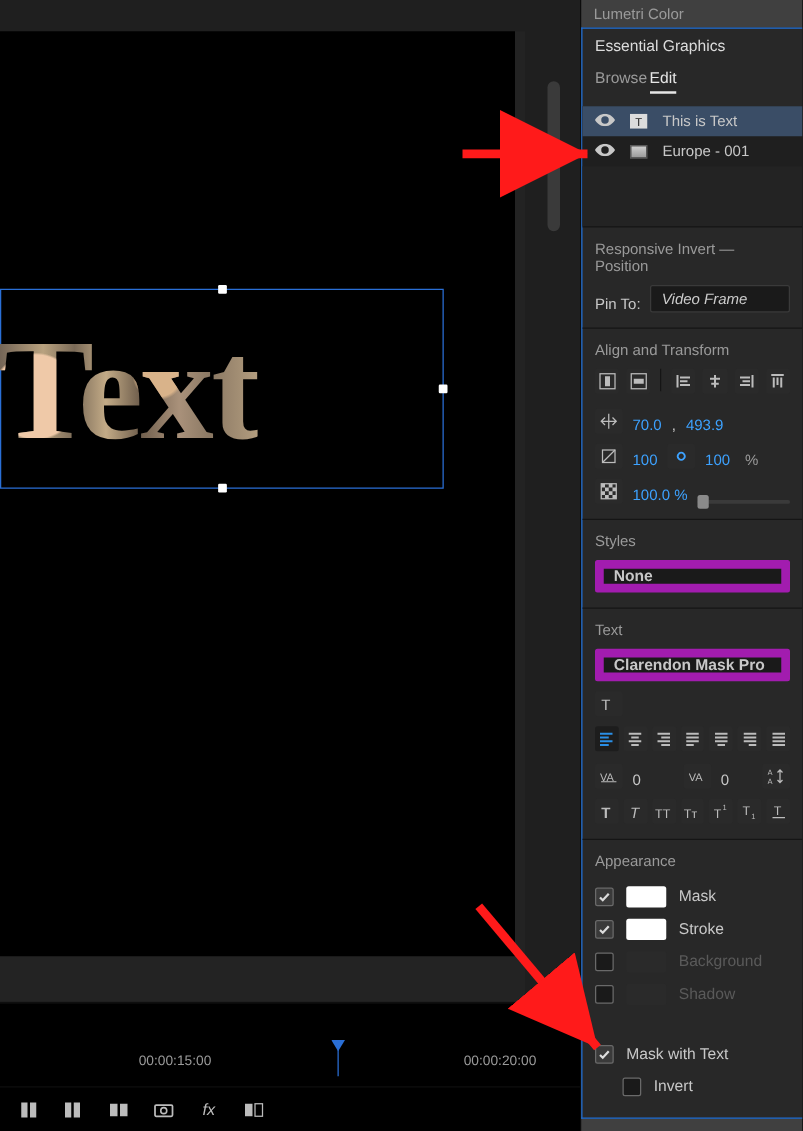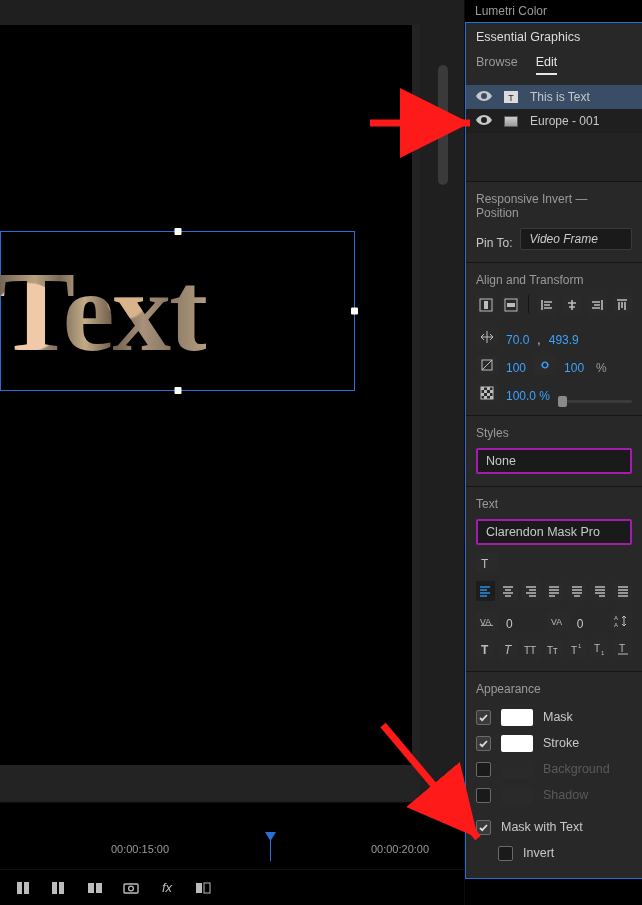--- a/index.html
+++ b/index.html
@@ -62,7 +62,7 @@
   .fx { font-style: italic; font-size:13px;}
 
   
-  .right { position:absolute; right:0; top:0; width:178px; height:905px; background:#000000; border-left:1px solid #0c0c0c;}
+  .right { position:absolute; right:0; top:0; width:178px; height:905px; background:#404040; border-left:1px solid #0c0c0c;}
   .panel-tab { font-size:12px; padding:4px 10px; color:#9a9a9a;}
   .panel { border:1px solid #1f6fd6; border-right:none; background:#282828;}
   .panel-title { font-size:12.5px; padding:7px 10px 3px 10px; color:#dcdcdc;}

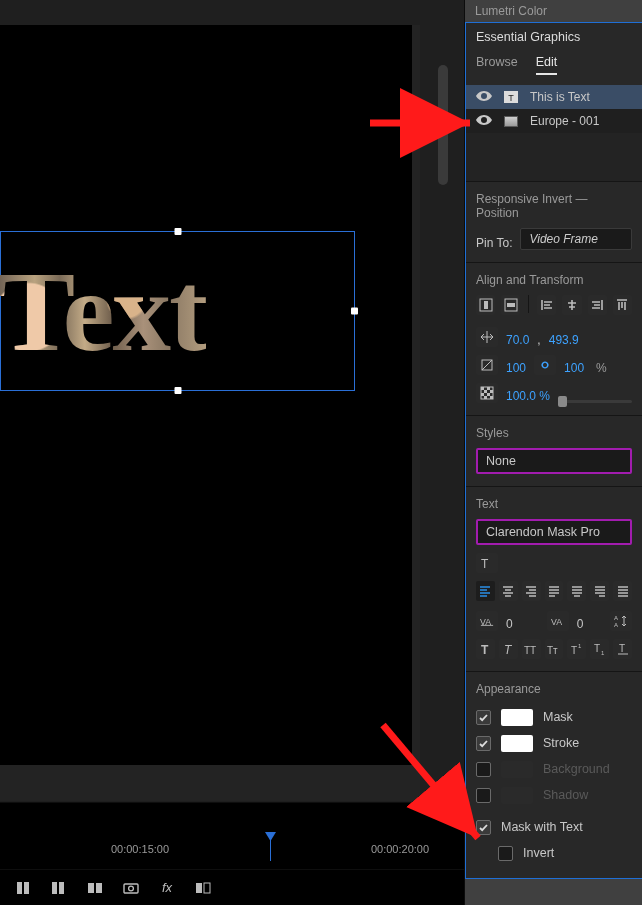--- a/index.html
+++ b/index.html
@@ -66,7 +66,7 @@
   .panel-tab { font-size:12px; padding:4px 10px; color:#9a9a9a;}
   .panel { border:1px solid #1f6fd6; border-right:none; background:#282828;}
   .panel-title { font-size:12.5px; padding:7px 10px 3px 10px; color:#dcdcdc;}
-  .tabs { display:flex; gap:18px; padding:8px 10px 10px 10px; font-size:12.5px;}
+  .tabs { display:flex; gap:2px; padding:8px 10px 10px 10px; font-size:12.5px;}
   .tabs .tab { color:#9a9a9a; padding-bottom:4px;}
   .tabs .tab.active { color:#e6e6e6; border-bottom:2px solid #e6e6e6;}
   .layers { background:#1f1f1f;}

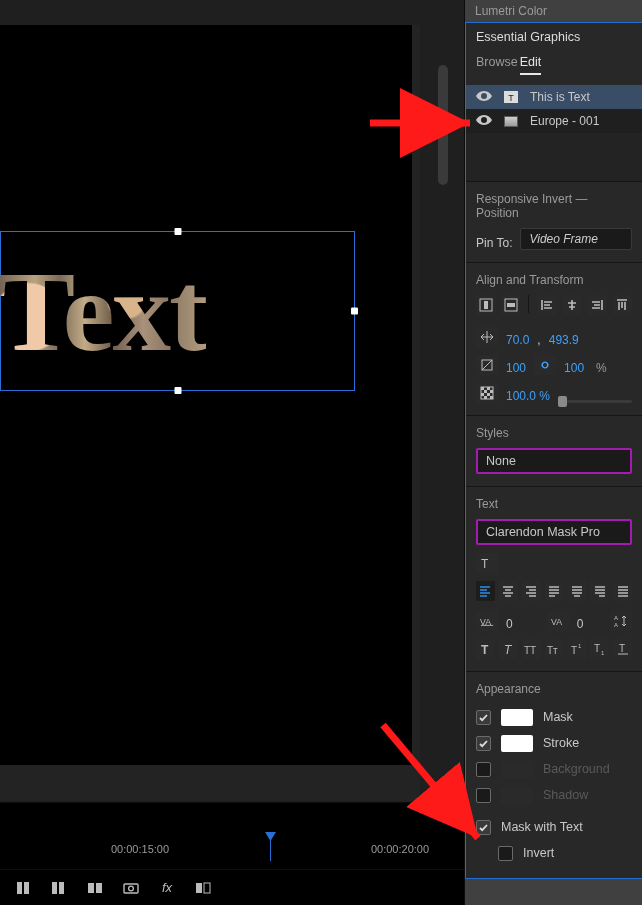--- a/index.html
+++ b/index.html
@@ -97,7 +97,7 @@
   .txtbtns { display:flex; gap:4px; }
   .txtbtns .ib{width:22px;}
 
-  .stylebox { background:#1a1a1a; border:2px solid #a21caf; width:100%; height:26px; display:flex; align-items:center; padding:0 8px; border-radius:2px; font-size:12.5px;}
+  .stylebox { background:#1a1a1a; border:7px solid #a21caf; width:100%; height:26px; display:flex; align-items:center; padding:0 8px; border-radius:2px; font-size:12.5px;font-weight:bold;}
 
   .chk { width:15px; height:15px; border:1px solid #6a6a6a; border-radius:2px; display:flex; align-items:center; justify-content:center; background:#1a1a1a;}
   .chk.on { background:#3a3a3a;}

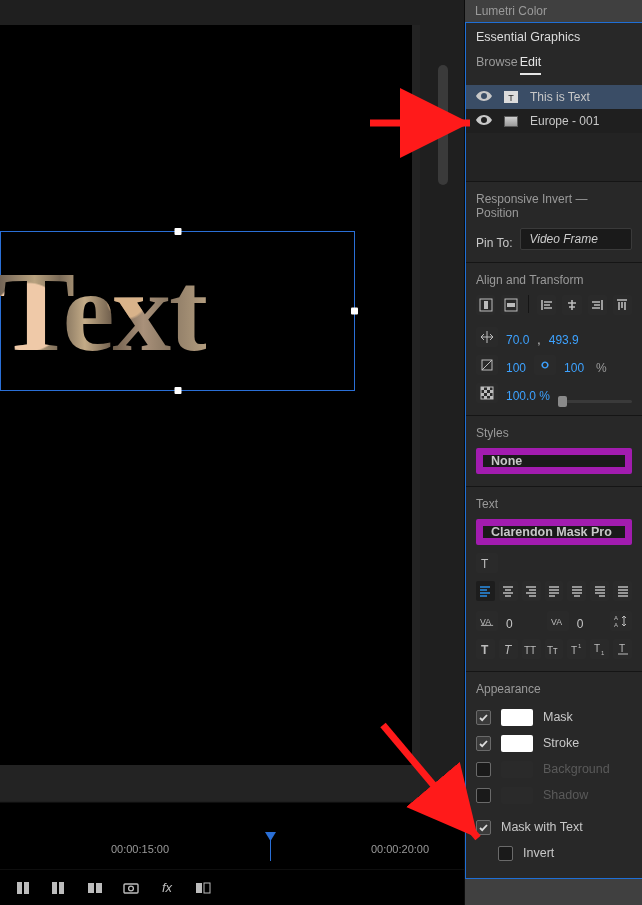--- a/index.html
+++ b/index.html
@@ -459,7 +459,7 @@
         <span>Shadow</span>
       </div>
 
-      <div class="apprrow" style="margin-top:6px">
+      <div class="apprrow" style="margin-top:22px">
         <span class="chk on">
             <svg viewBox="0 0 11 11">
               <path d="M2 6l2.2 2.2L9 3" fill="none" stroke="#dcdcdc" stroke-width="1.8"></path>

